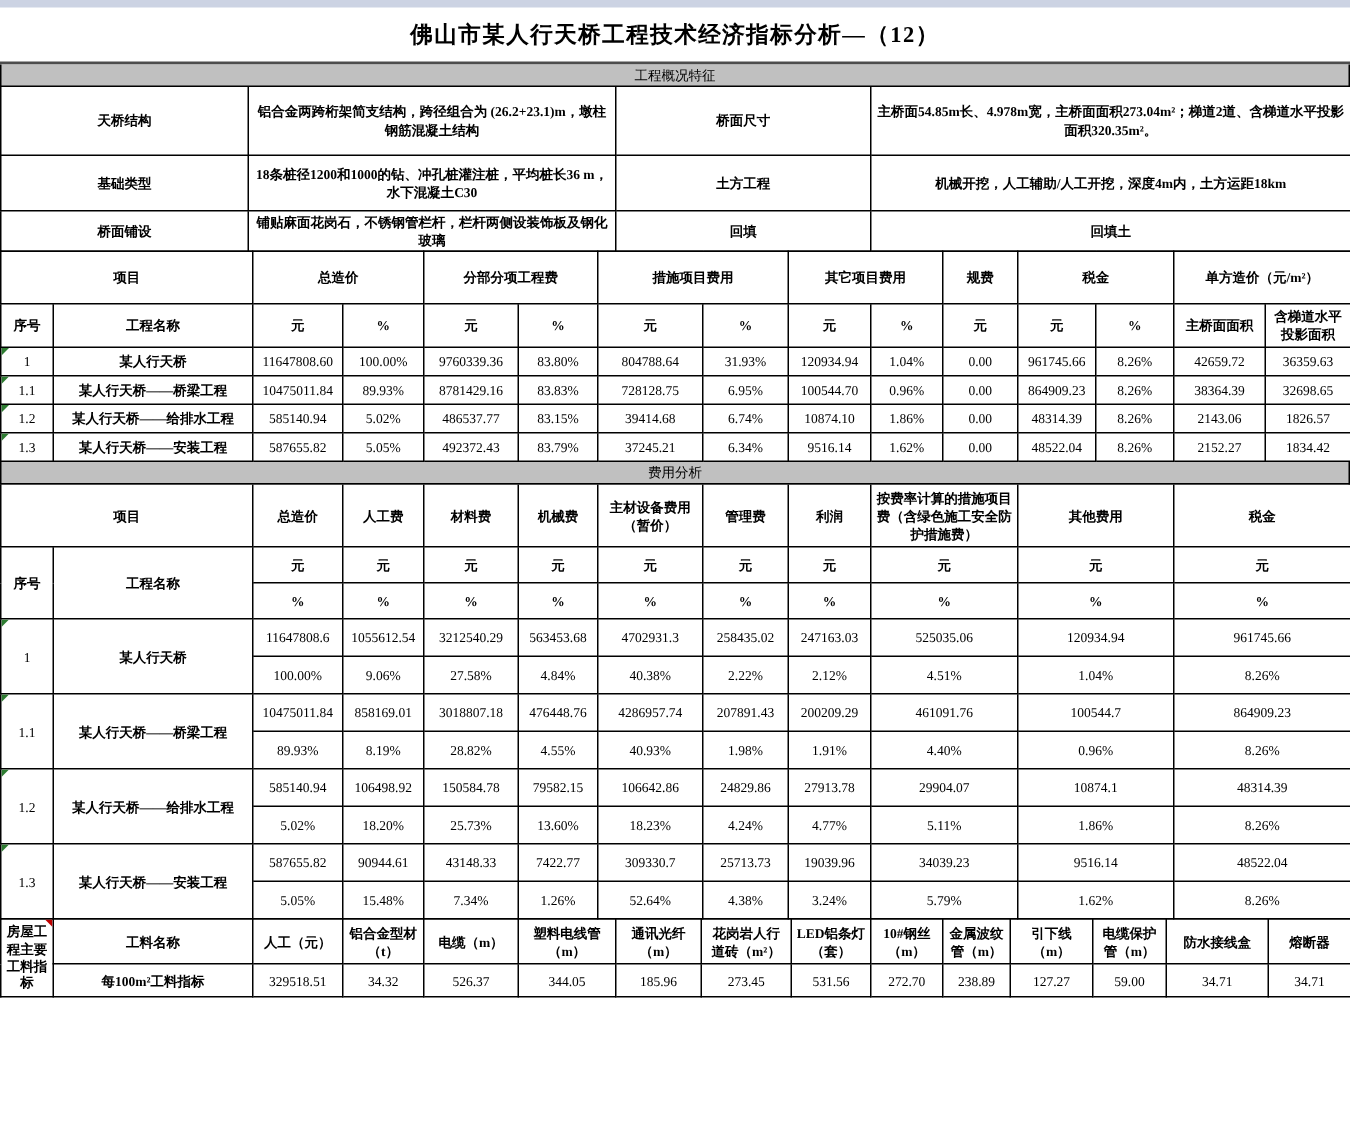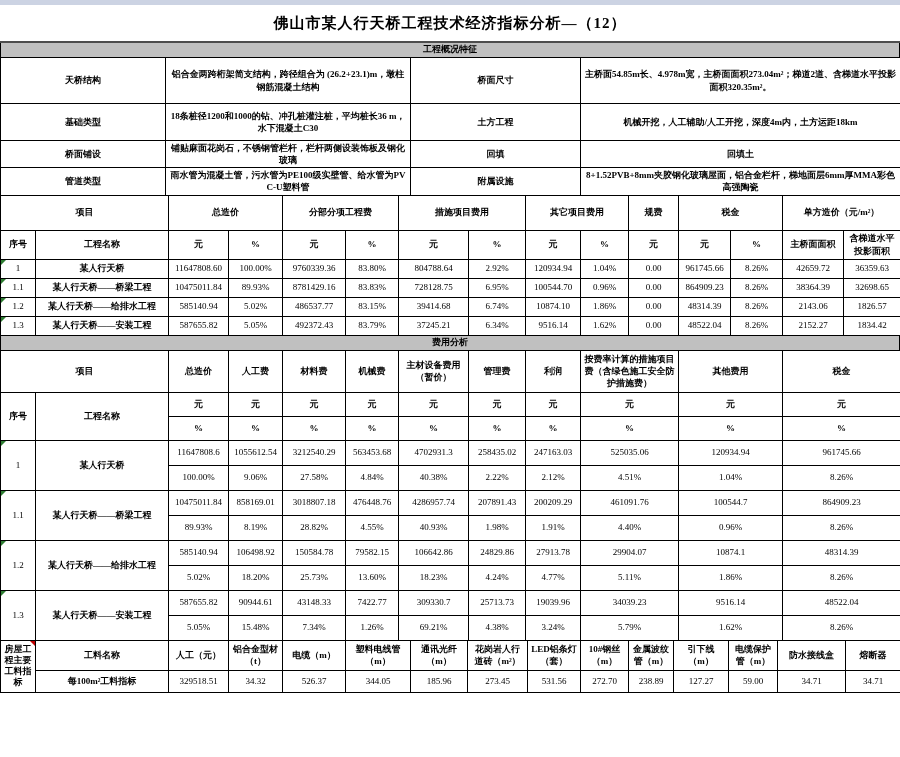--- a/index.html
+++ b/index.html
@@ -18,8 +18,8 @@
   .bar {
     position:relative; height:15px; background:#c0c0c0;
     border:1px solid #000; border-top-width:0;
-    display:flex; align-items:flex-start; justify-content:center;
-    font-size:9px; font-weight:bold;
+    display:flex; align-items:center; justify-content:center;
+    font-size:9px; font-weight:normal;
   }
   table {
     width:900px; border-collapse:collapse; table-layout:fixed;

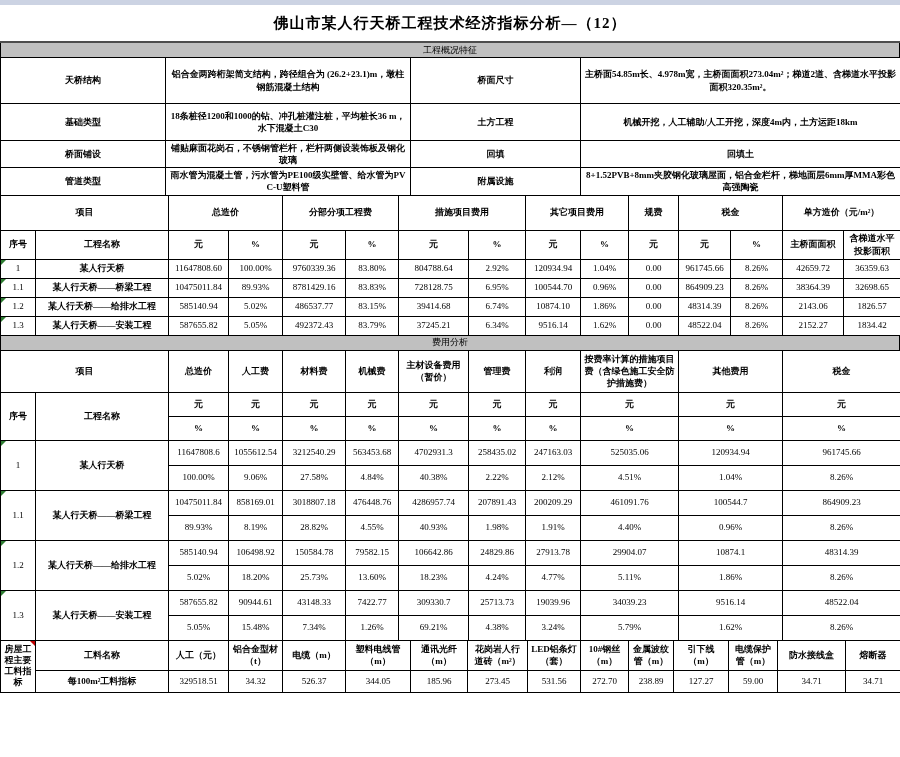--- a/index.html
+++ b/index.html
@@ -85,12 +85,6 @@
         <td class="b">铺贴麻面花岗石，不锈钢管栏杆，栏杆两侧设装饰板及钢化玻璃</td>
         <td class="b">回填</td>
         <td class="b">回填土</td>
-      </tr>
-      <tr class="h24">
-        <td class="b">管道类型</td>
-        <td class="b">雨水管为混凝土管，污水管为PE100级实壁管、给水管为PVC-U塑料管</td>
-        <td class="b">附属设施</td>
-        <td class="b">8+1.52PVB+8mm夹胶钢化玻璃屋面，铝合金栏杆，梯地面层6mm厚MMA彩色高强陶瓷</td>
       </tr>
     </tbody>
       </table>

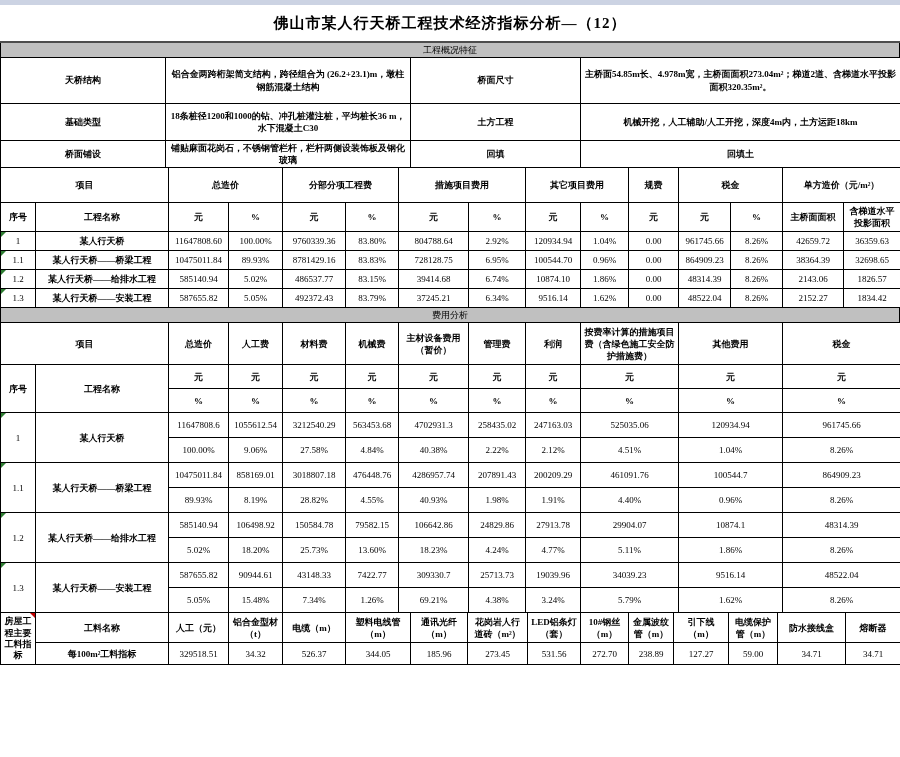--- a/index.html
+++ b/index.html
@@ -143,7 +143,7 @@
             <td>9760339.36</td>
             <td>83.80%</td>
             <td>804788.64</td>
-            <td>2.92%</td>
+            <td>31.93%</td>
             <td>120934.94</td>
             <td>1.04%</td>
             <td>0.00</td>

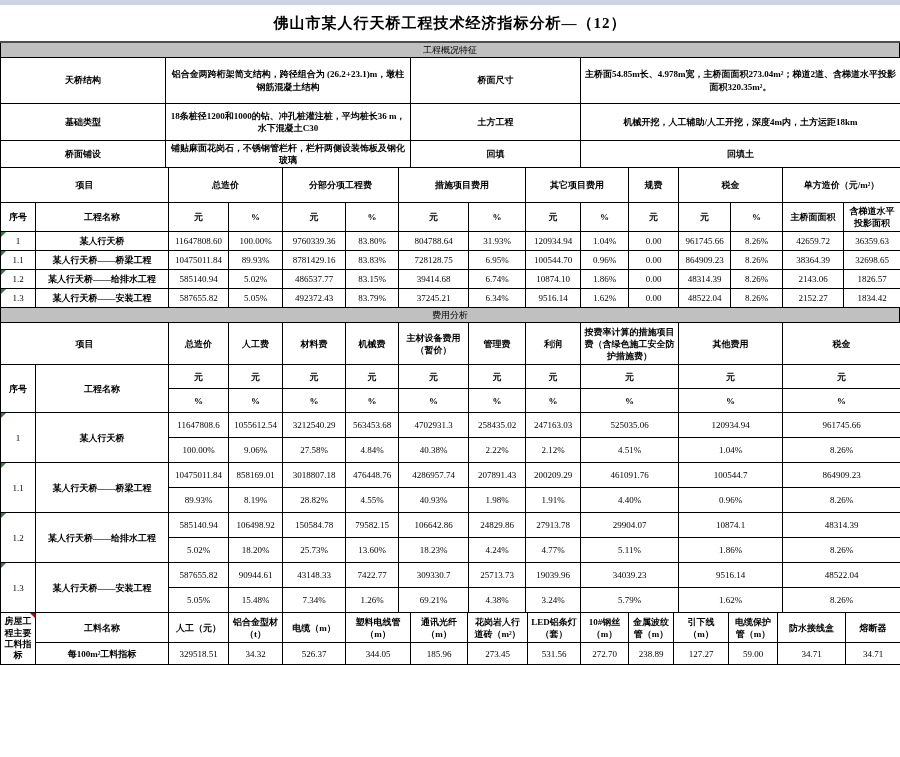--- a/index.html
+++ b/index.html
@@ -365,7 +365,7 @@
             <td>15.48%</td>
             <td>7.34%</td>
             <td>1.26%</td>
-            <td>69.21%</td>
+            <td>52.64%</td>
             <td>4.38%</td>
             <td>3.24%</td>
             <td>5.79%</td>

